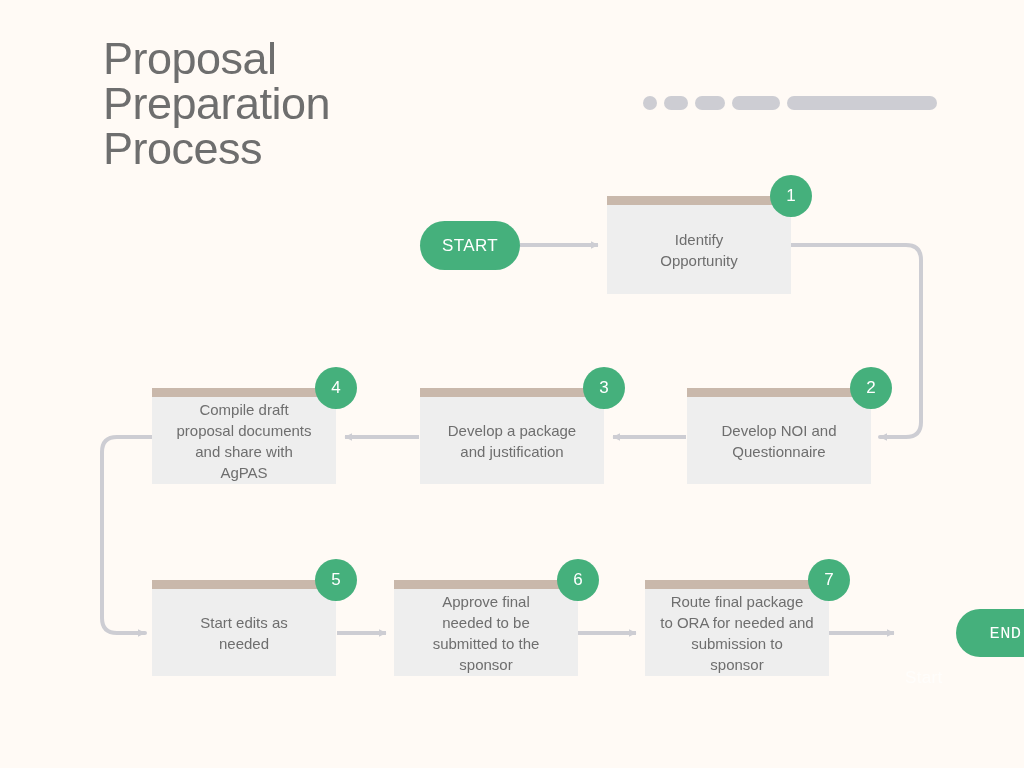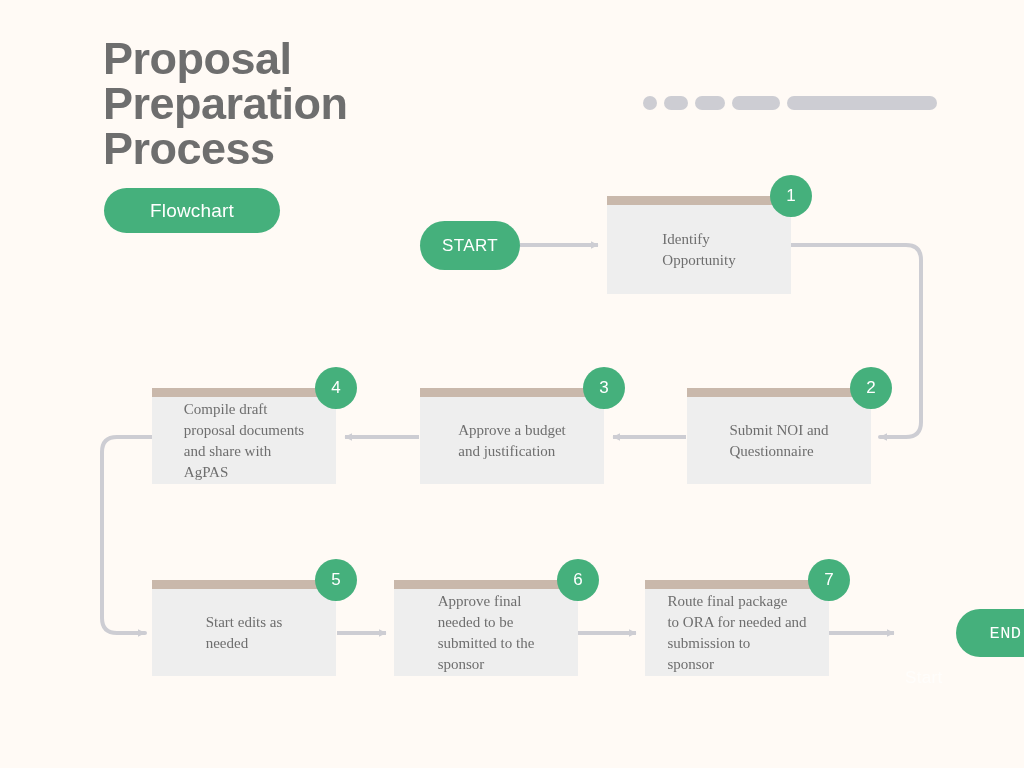--- a/index.html
+++ b/index.html
@@ -28,7 +28,7 @@
     width: 420px;
     font-size: 45px;
     line-height: 45px;
-    font-weight: 700;
+    font-weight: 400;
     color: #6e6e6e;
     letter-spacing: -0.5px;
     white-space: pre-line;

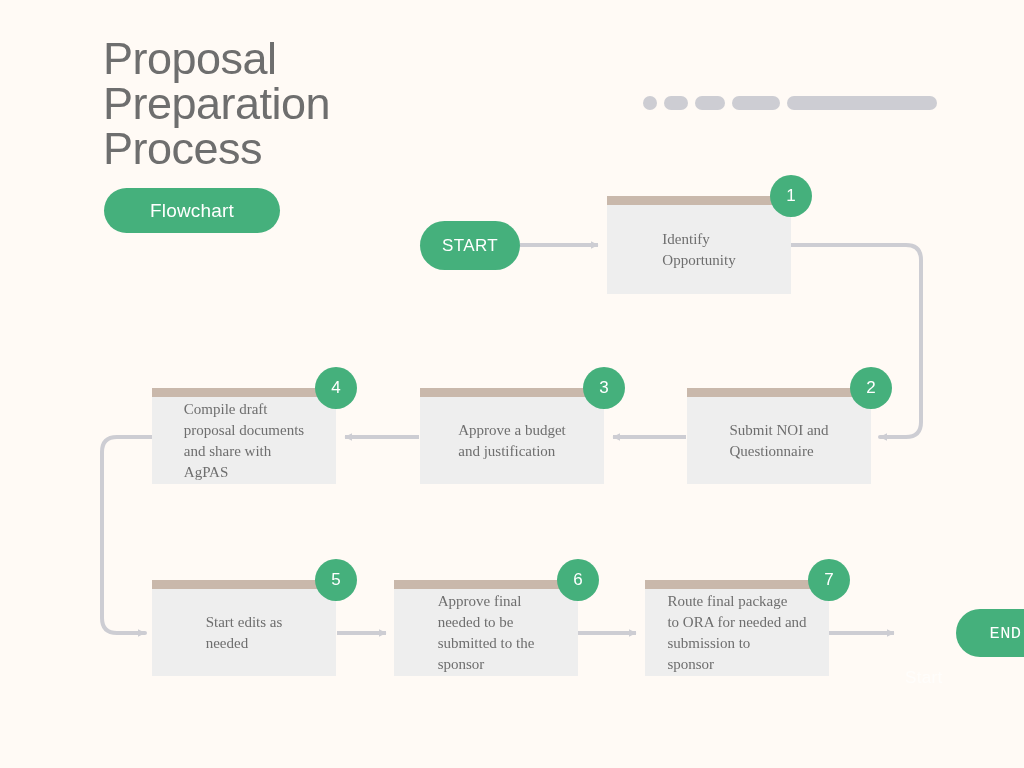--- a/index.html
+++ b/index.html
@@ -152,9 +152,6 @@
 Preparation
 Process</div>
 
-  <div id="flowchart-pill">
-    <span>Flowchart</span>
-  </div>
 
   <div id="deco">
     <span class="bar" style="width:14px;"></span>

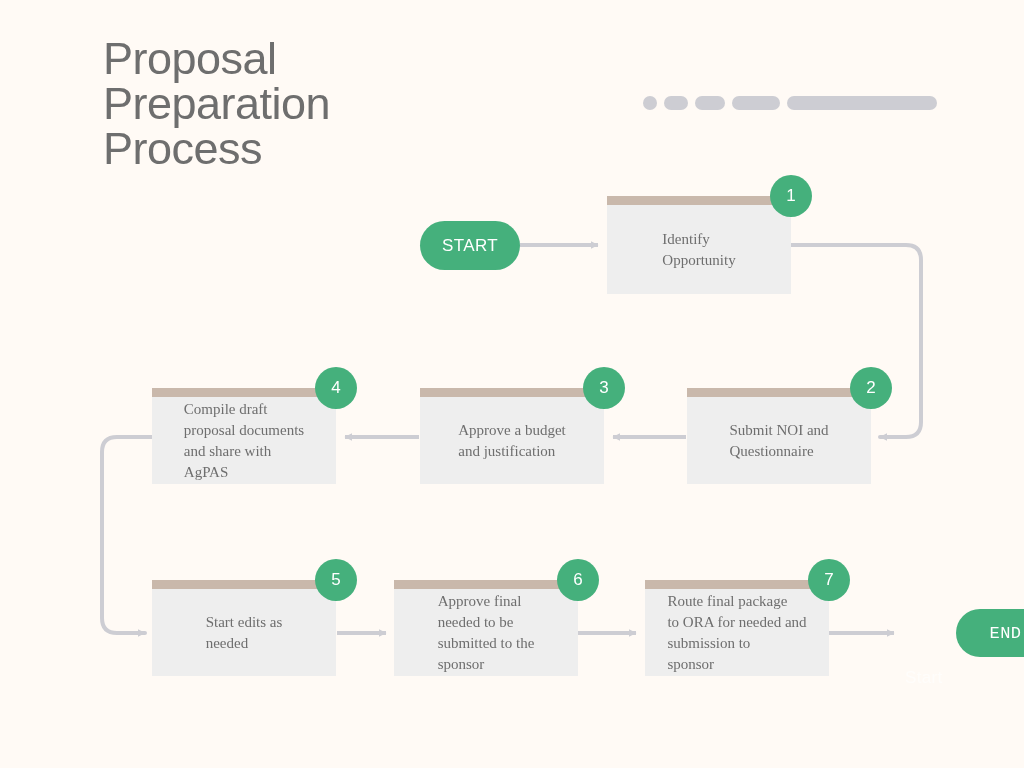--- a/index.html
+++ b/index.html
@@ -100,13 +100,13 @@
     display: flex;
     align-items: center;
     justify-content: center;
+    text-align: center;
     color: #6e6e6e;
     font-size: 15px;
     line-height: 21px;
     padding: 0 6px;
     box-sizing: border-box;
     white-space: pre-line;
-    font-family: Liberation Serif, serif;
   }
   .node .badge {
     position: absolute;

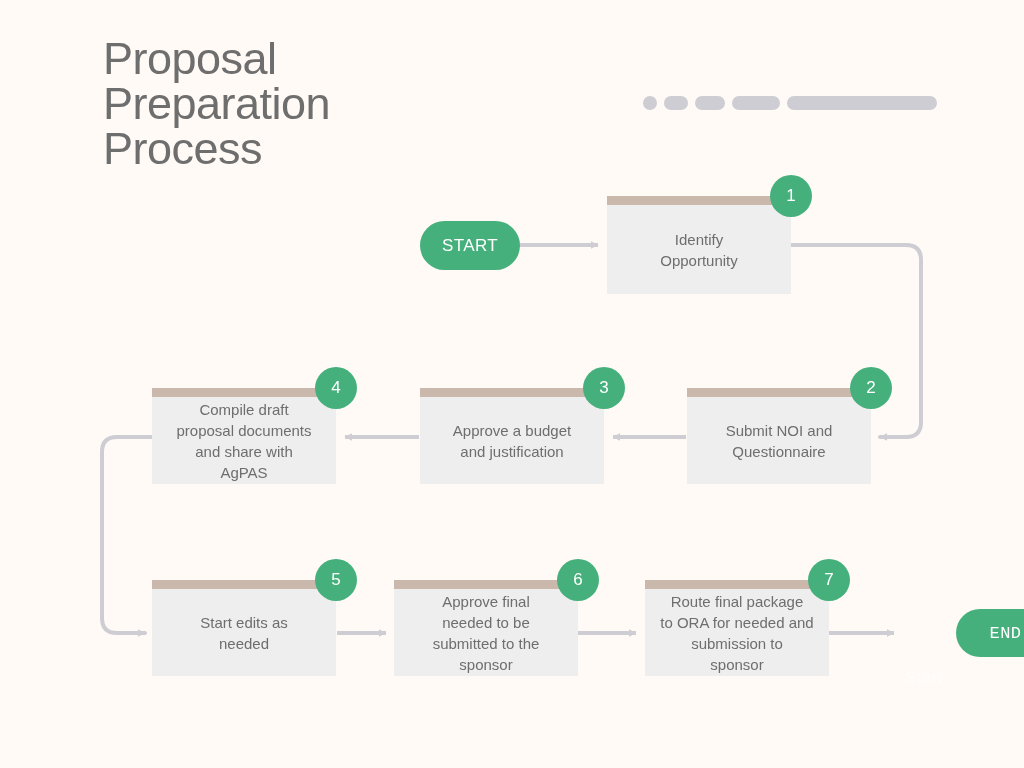--- a/index.html
+++ b/index.html
@@ -209,7 +209,7 @@
 
   <div class="node" style="left:420px; top:388px; width:184px; height:96px;">
     <div class="topbar"></div>
-    <div class="label">Approve a budget
+    <div class="label">Develop a package
 and justification</div>
     <div class="badge">3</div>
   </div>

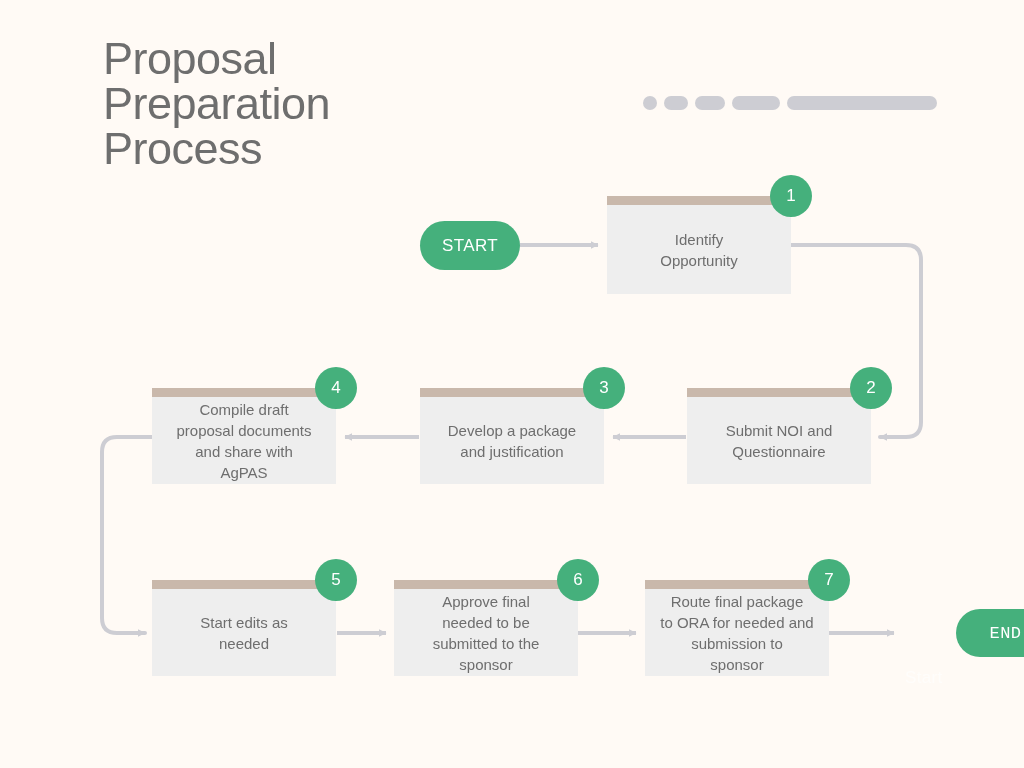--- a/index.html
+++ b/index.html
@@ -202,7 +202,7 @@
 
   <div class="node" style="left:687px; top:388px; width:184px; height:96px;">
     <div class="topbar"></div>
-    <div class="label">Submit NOI and
+    <div class="label">Develop NOI and
 Questionnaire</div>
     <div class="badge">2</div>
   </div>

